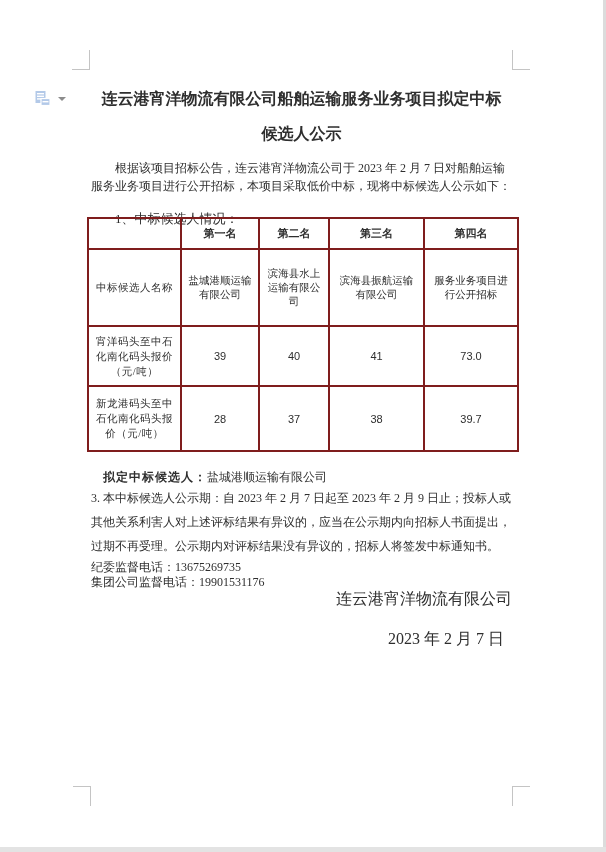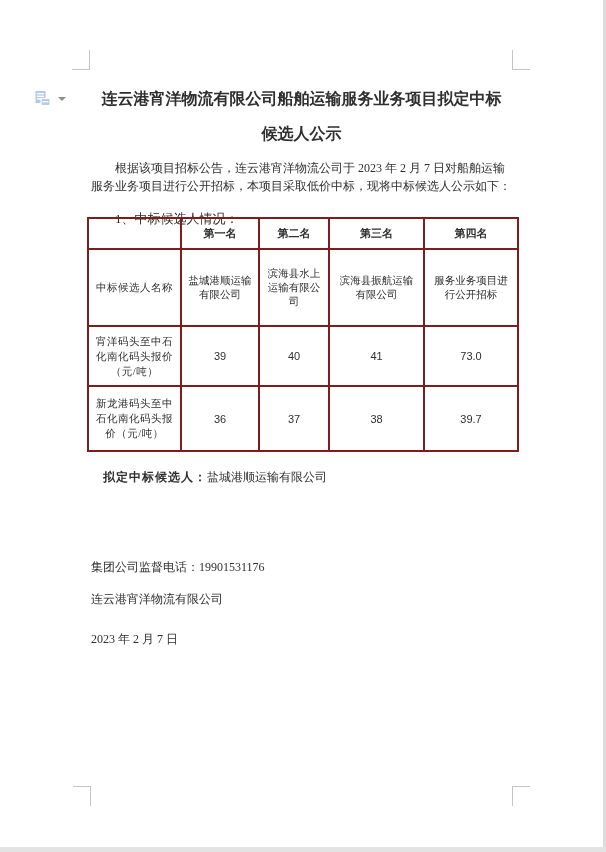--- a/index.html
+++ b/index.html
@@ -131,7 +131,7 @@
     </tr>
     <tr style="height:65px">
       <td class="tlabel">新龙港码头至中石化南化码头报价（元/吨）</td>
-      <td class="tnum">36</td>
+      <td class="tnum">28</td>
       <td class="tnum">37</td>
       <td class="tnum">38</td>
       <td class="tnum">39.7</td>

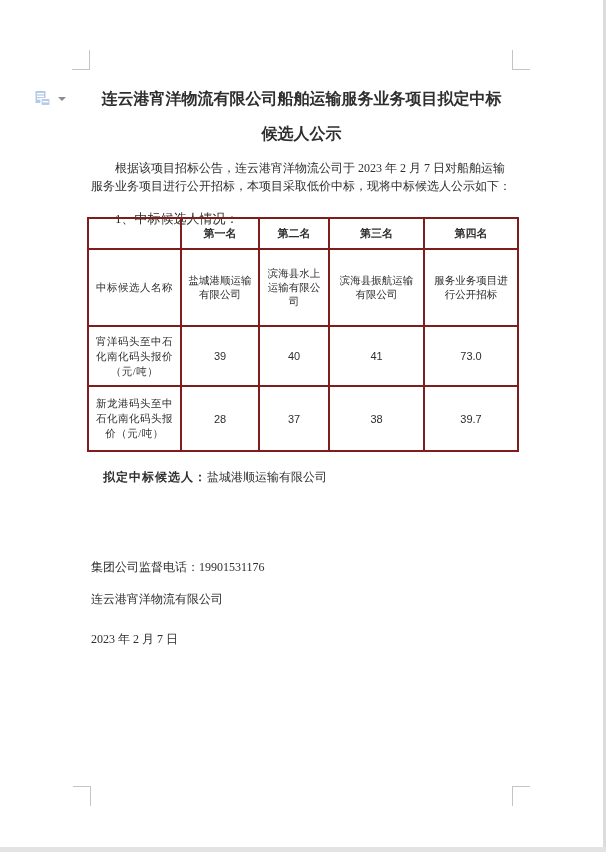--- a/index.html
+++ b/index.html
@@ -143,6 +143,11 @@
     <span class="lbl">拟定中标候选人：</span><span>盐城港顺运输有限公司</span>
   </div>
 
+  <div class="notice">
+    <div class="line">3. 本中标候选人公示期：自 2023 年 2 月 7 日起至 2023 年 2 月 9 日止；投标人或</div>
+    <div class="line">其他关系利害人对上述评标结果有异议的，应当在公示期内向招标人书面提出，</div>
+    <div class="line">过期不再受理。公示期内对评标结果没有异议的，招标人将签发中标通知书。</div>
+  </div>
 
   <div class="contacts">
     <div class="line">集团公司监督电话：19901531176</div>

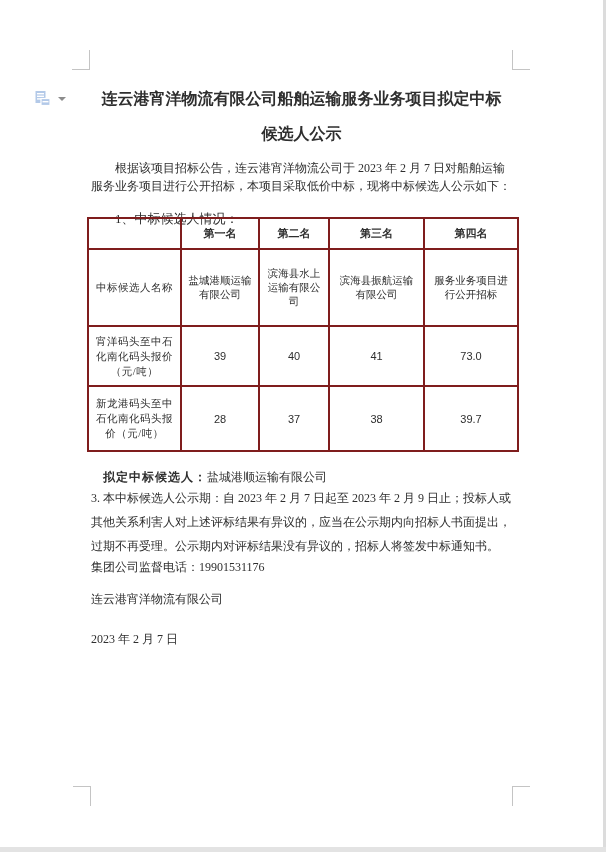--- a/index.html
+++ b/index.html
@@ -150,6 +150,7 @@
   </div>
 
   <div class="contacts">
+    <div class="line">纪委监督电话：13675269735</div>
     <div class="line">集团公司监督电话：19901531176</div>
   </div>
 

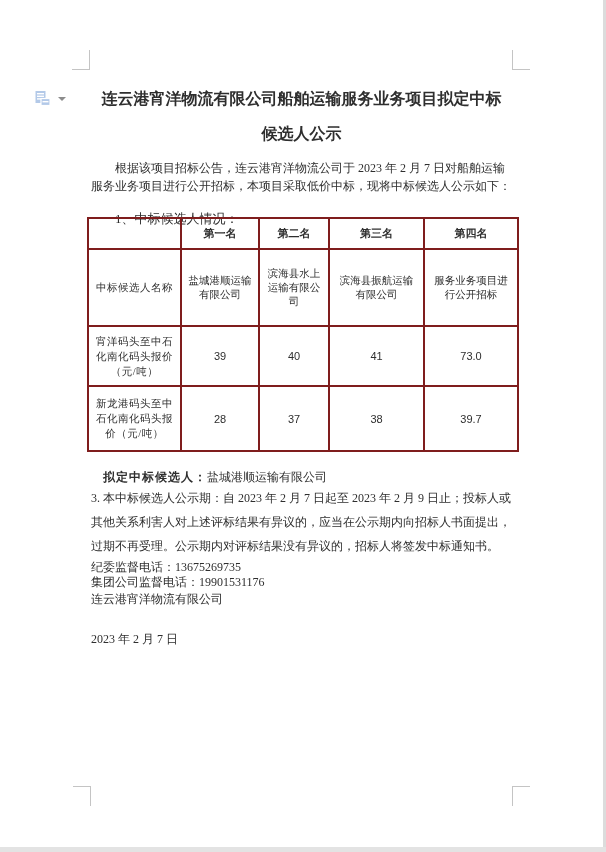--- a/index.html
+++ b/index.html
@@ -58,8 +58,8 @@
   .contacts { position:absolute; left:91px; top:560px; font-size:12px; }
   .contacts .line { line-height:14.5px; white-space:nowrap; }
 
-  .signature { position:absolute; left:91px; top:592px; width:421px; 
-               font-size:12px; }
+  .signature { position:absolute; left:91px; top:592px; width:421px; text-align:right;
+               font-size:16px; }
   .signature .line { line-height:14.5px; white-space:nowrap; }
   .signature .date { padding-right:8px;margin-top:25px; }
 </style>

